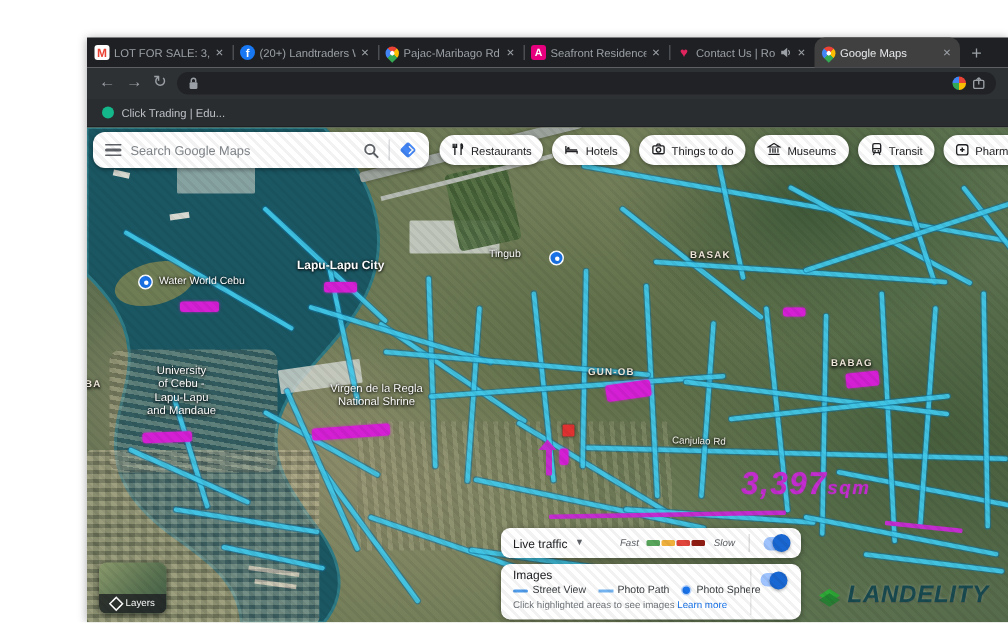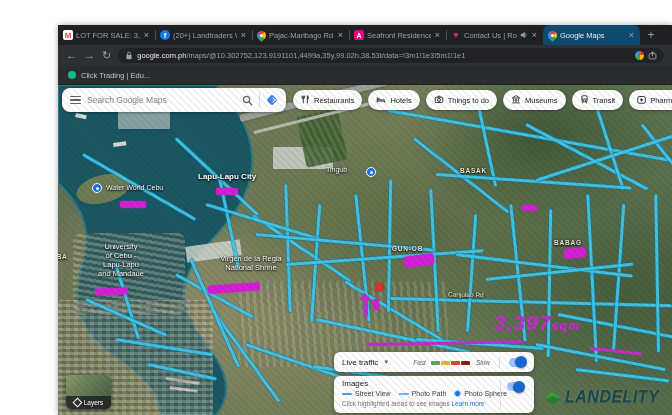--- a/index.html
+++ b/index.html
@@ -11,7 +11,7 @@
   .tab{position:relative;flex:1 1 0;max-width:97px;height:20px;display:flex;align-items:center;gap:3px;
        padding:0 5px;box-sizing:border-box;color:#9aa0a6;font-size:7.5px;cursor:default;}
   .tab:not(.active):not(:first-child)::before{content:"";position:absolute;left:0;top:5px;bottom:5px;width:1px;background:#4a4d51;}
-  .tab.active{background:#0c4a6e;border-radius:7px 7px 0 0;color:#e8eaed;}
+  .tab.active{background:#404040;border-radius:7px 7px 0 0;color:#e8eaed;}
   .tab-title{flex:1;overflow:hidden;white-space:nowrap;text-overflow:clip;}
   .tab-close{font-size:9px;line-height:9px;color:#9aa0a6;padding:0 1px;}
   .fav{display:inline-flex;align-items:center;justify-content:center;width:10px;height:10px;flex:0 0 auto;

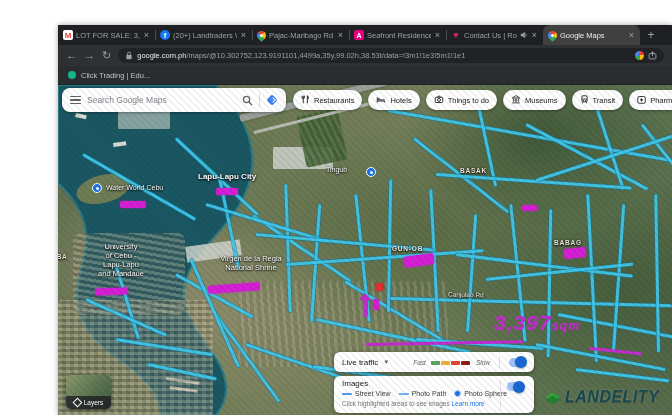--- a/index.html
+++ b/index.html
@@ -182,7 +182,6 @@
           <rect x="1.5" y="5" width="7" height="6" rx="1" fill="#9aa0a6"></rect>
           <path d="M3 5V3.5a2 2 0 0 1 4 0V5" fill="none" stroke="#9aa0a6" stroke-width="1.3"></path>
         </svg>
-        <span class="url"><span class="dom">google.com.ph</span><span class="pth">/maps/@10.302752,123.9191101,4499a,35y,99.02h,38.53t/data=!3m1!1e3!5m1!1e1</span></span>
         <span class="avatar"></span>
         <svg width="9" height="9" viewBox="0 0 12 12">
           <rect x="1.5" y="3.5" width="9" height="7" rx="1" fill="none" stroke="#9aa0a6" stroke-width="1.2"></rect>

